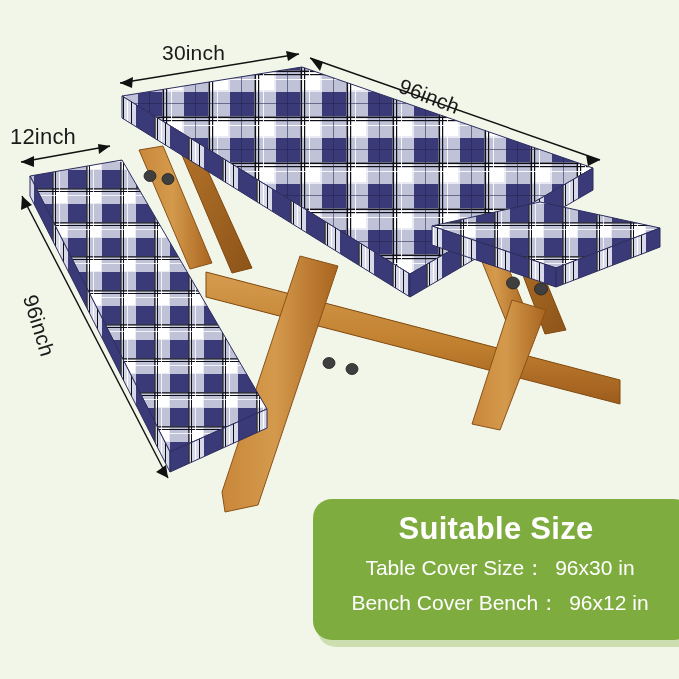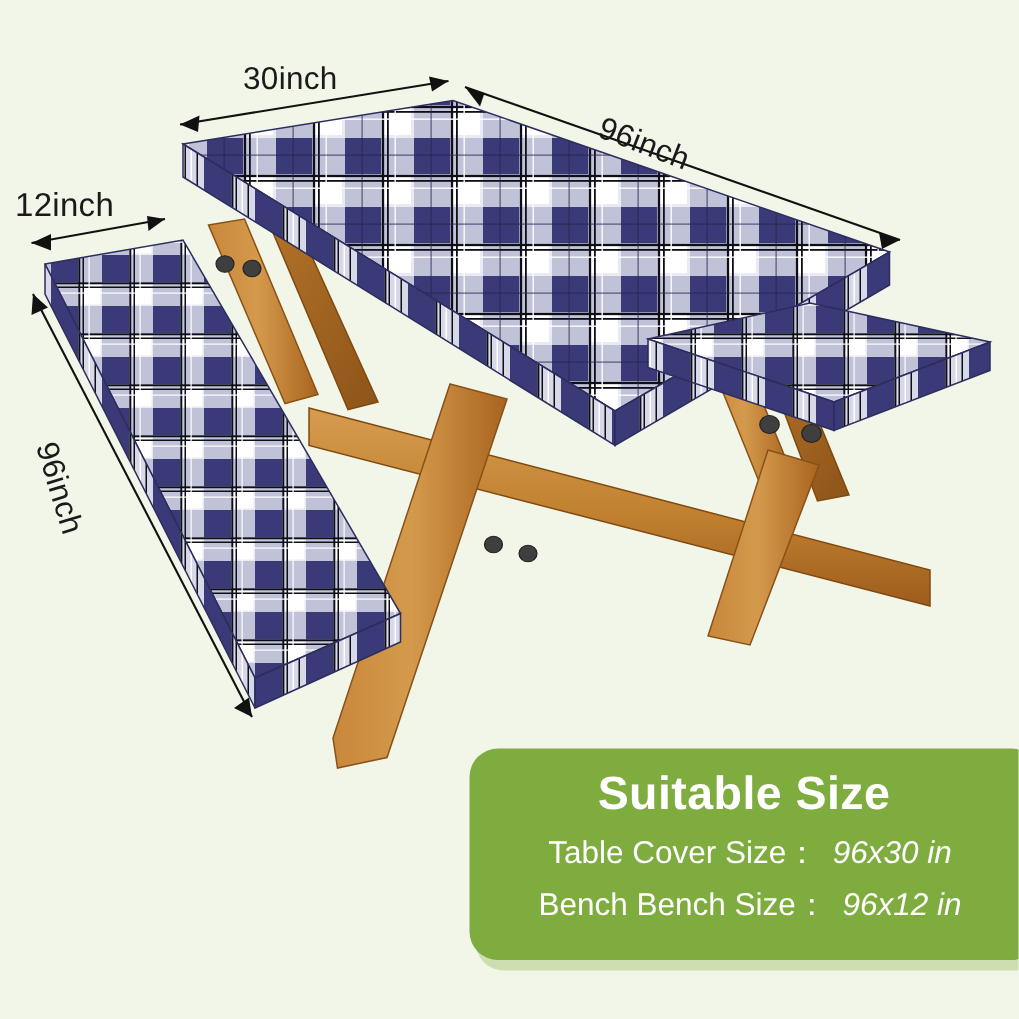--- a/index.html
+++ b/index.html
@@ -59,7 +59,7 @@
     padding-right:6px;
     white-space:nowrap;
   }
-  .size-row .sv{ margin-left:10px;font-style:italic; }
+  .size-row .sv{ margin-left:10px; }
 </style>
 </head>
 <body>

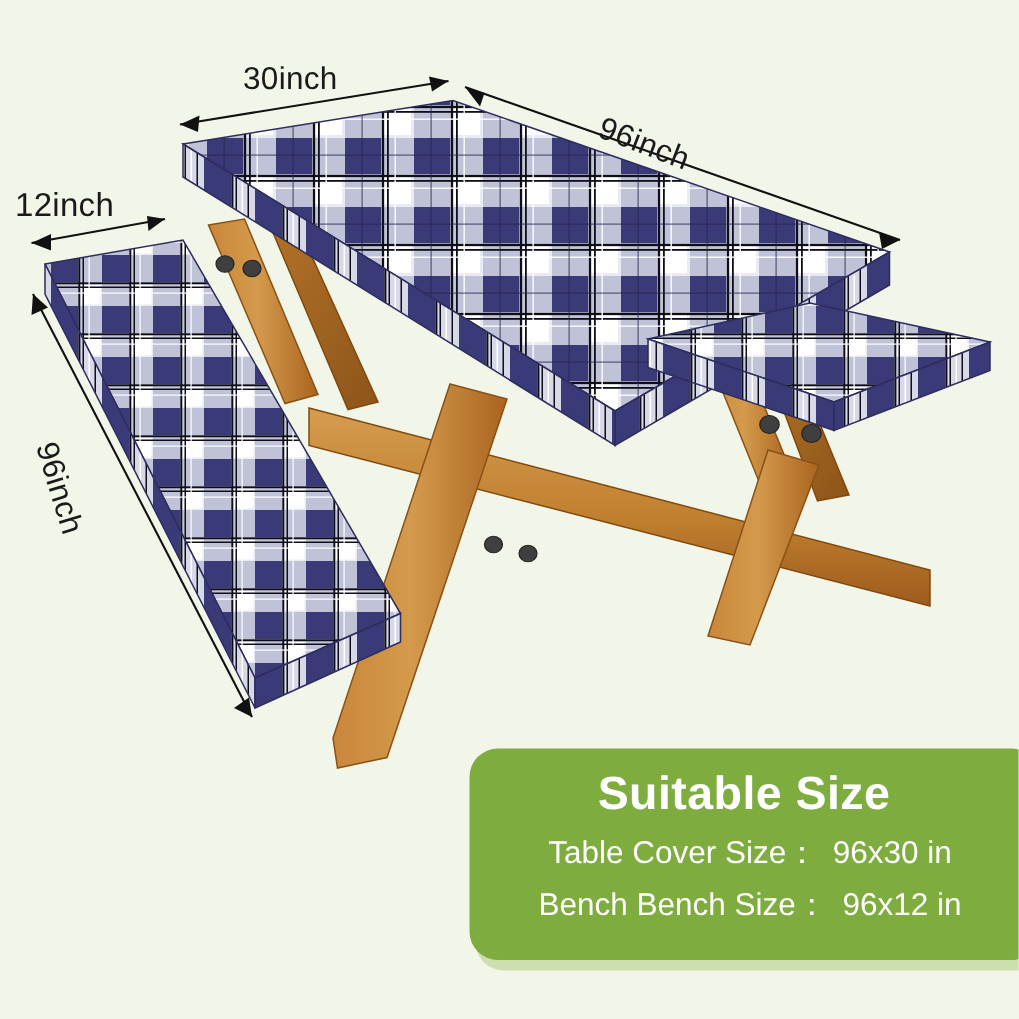--- a/index.html
+++ b/index.html
@@ -218,7 +218,7 @@
     </div>
 
     <div class="size-row">
-      <span>Bench Bench Size：</span><span class="sv">96x12 in</span>
+      <span>Bench Cover Bench：</span><span class="sv">96x12 in</span>
     </div>
   </div>
 

